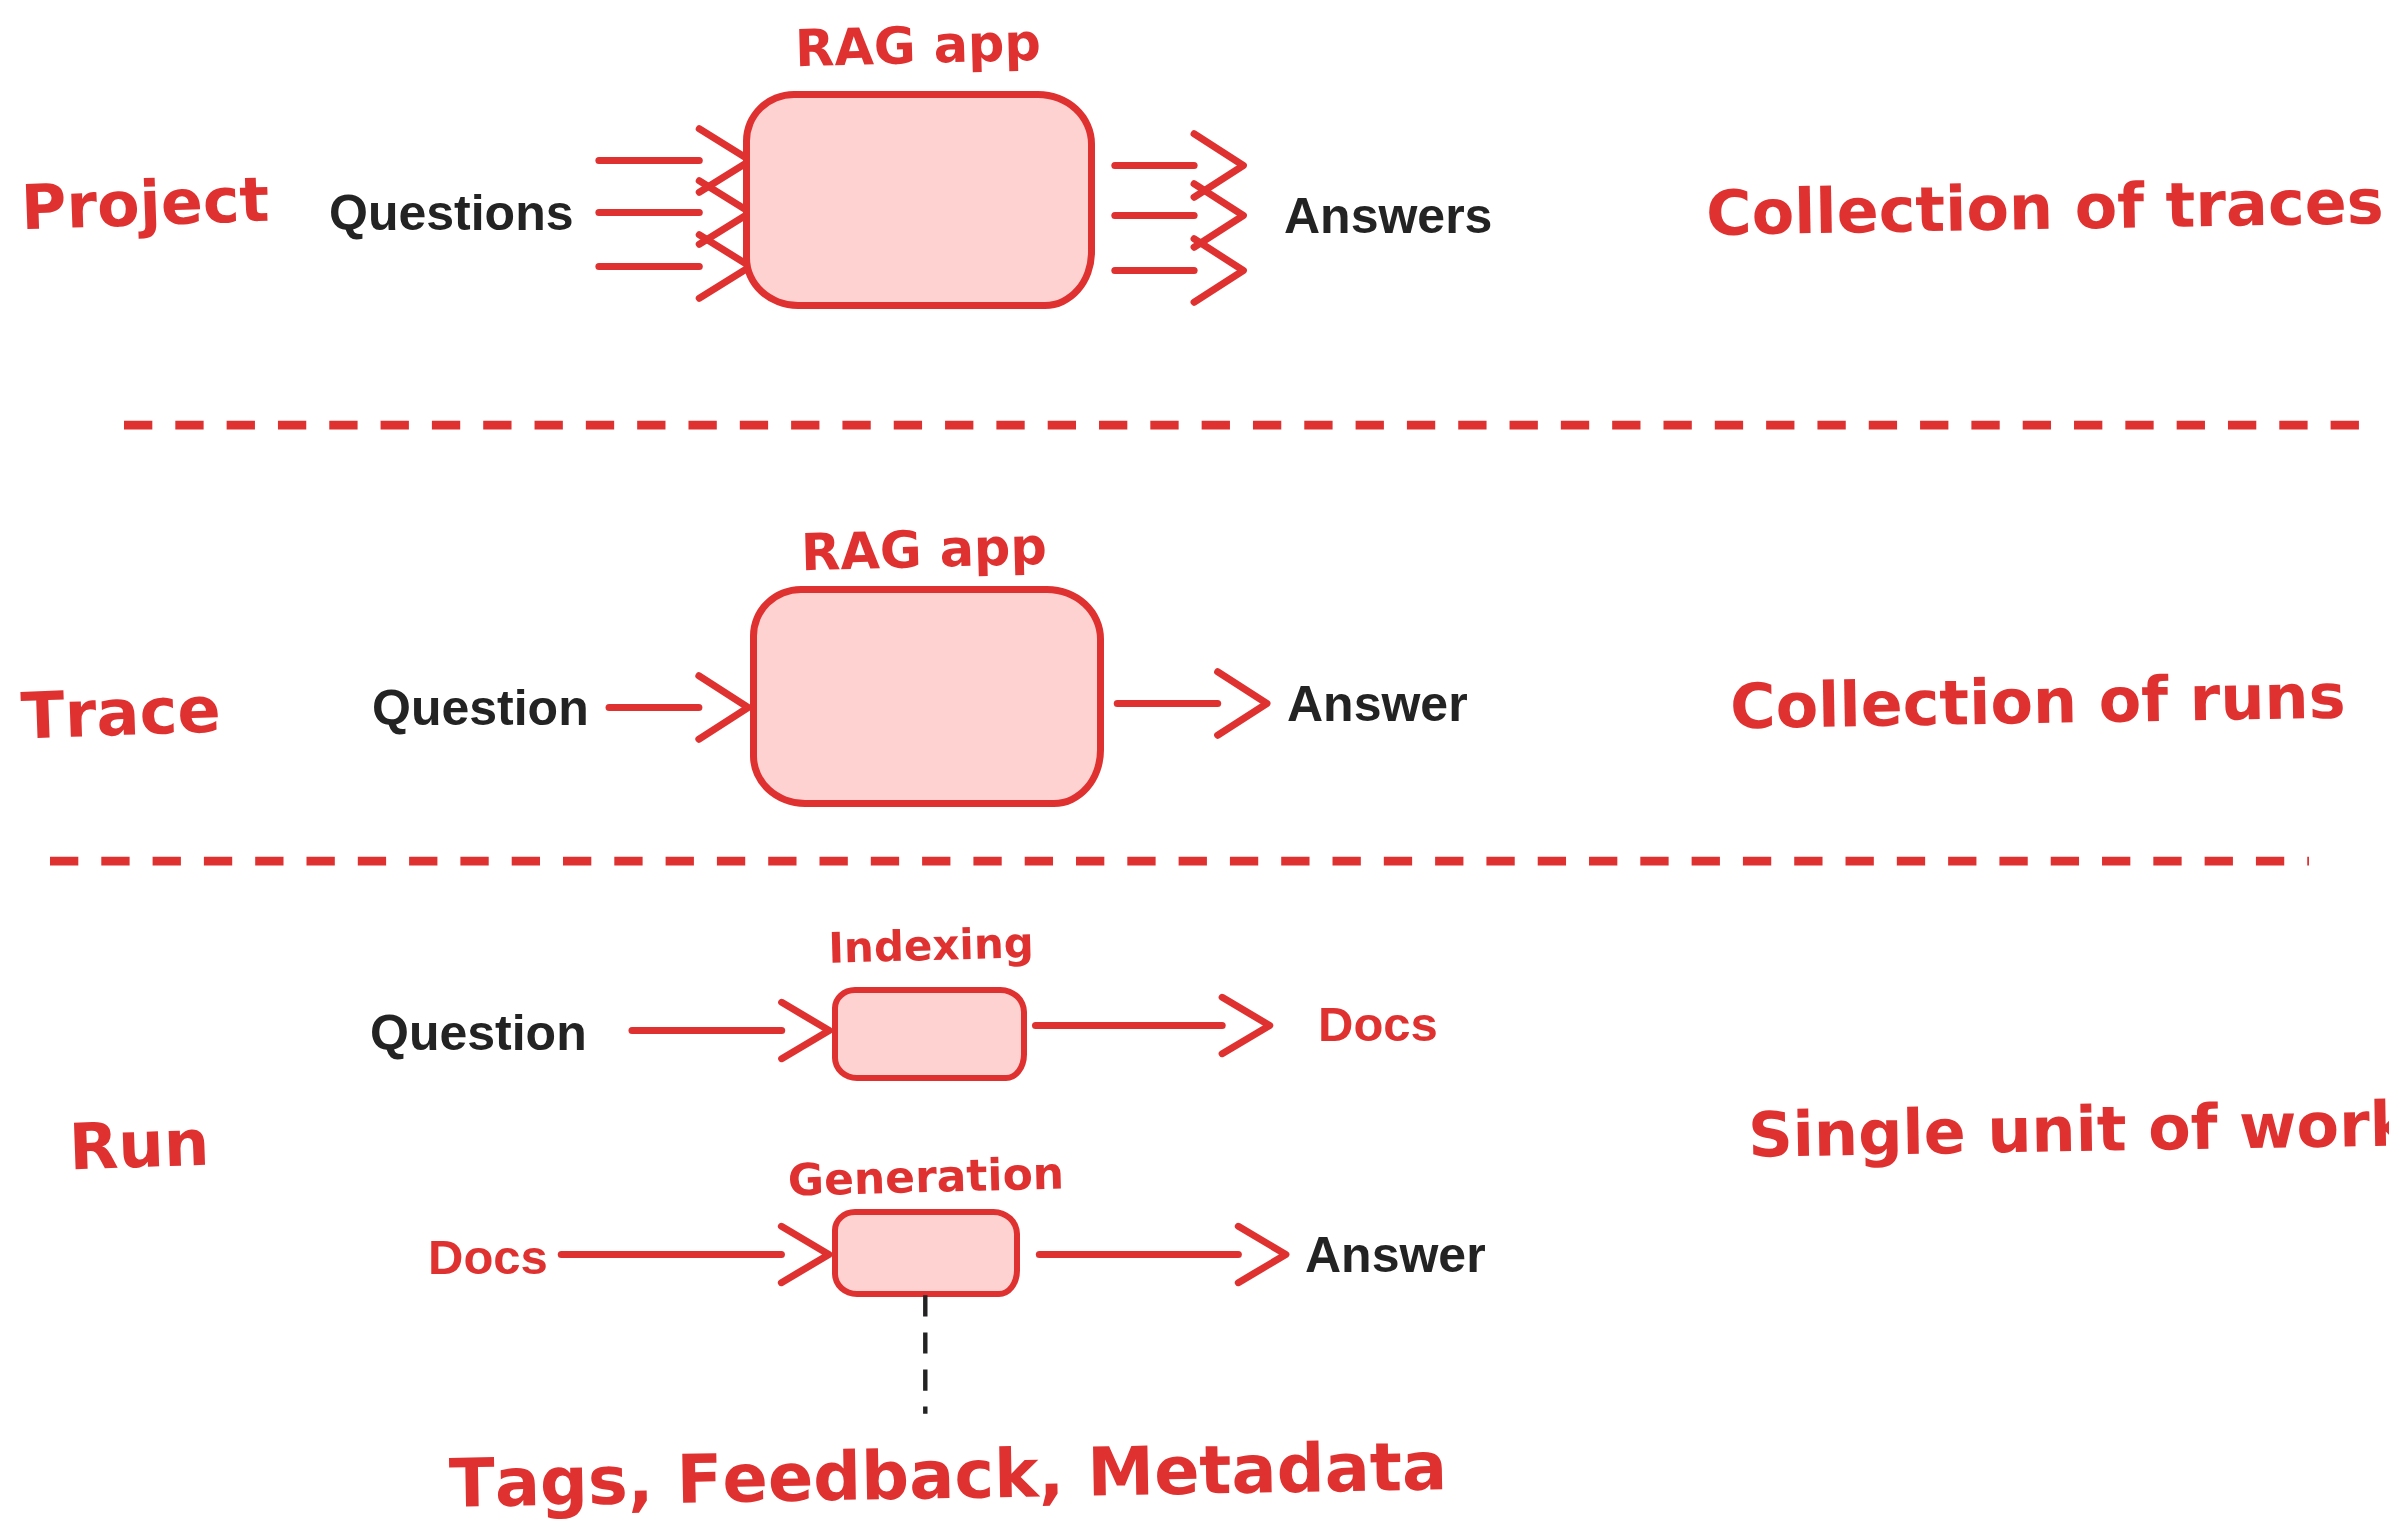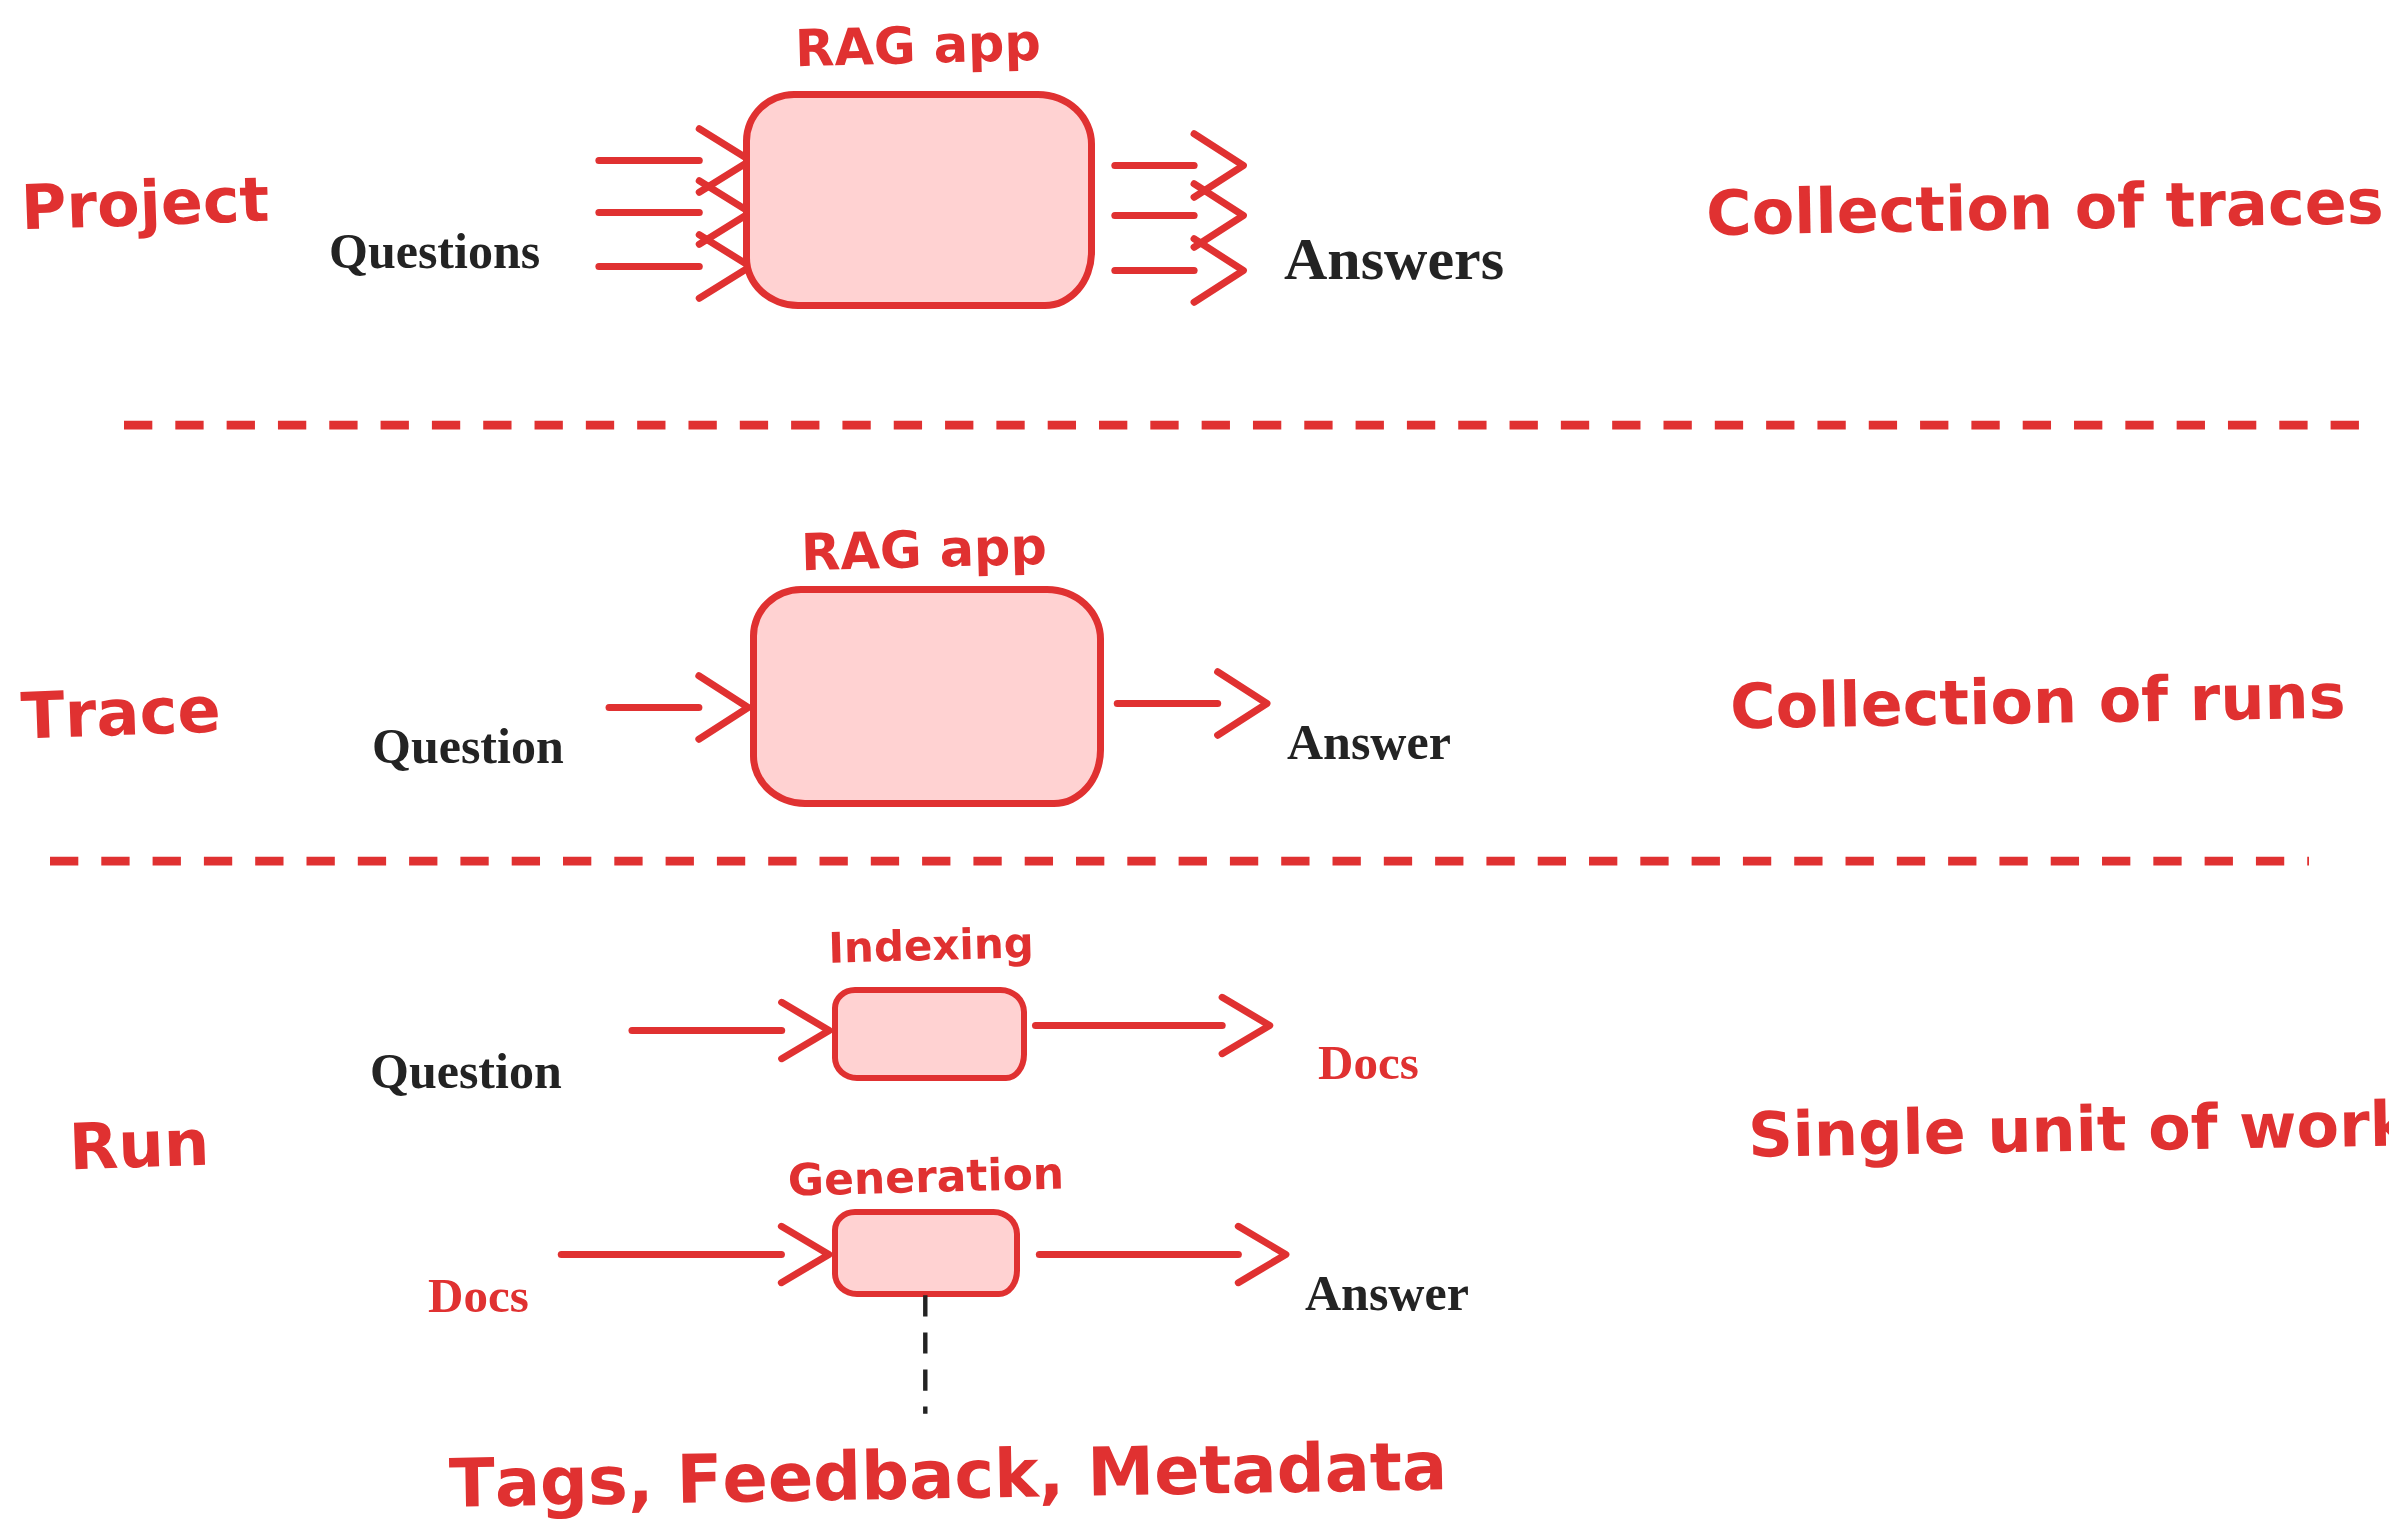--- a/index.html
+++ b/index.html
@@ -13,8 +13,8 @@
     font-weight:700; color:var(--red);
   }
   .mono {
-    font-family:Liberation Serif, serif;
-    font-weight:700; color:var(--ink);margin-top:38px;
+    font-family:Liberation Sans, sans-serif;
+    font-weight:700; color:var(--ink);
   }
   .mono.red { color:var(--red); }
   .box {

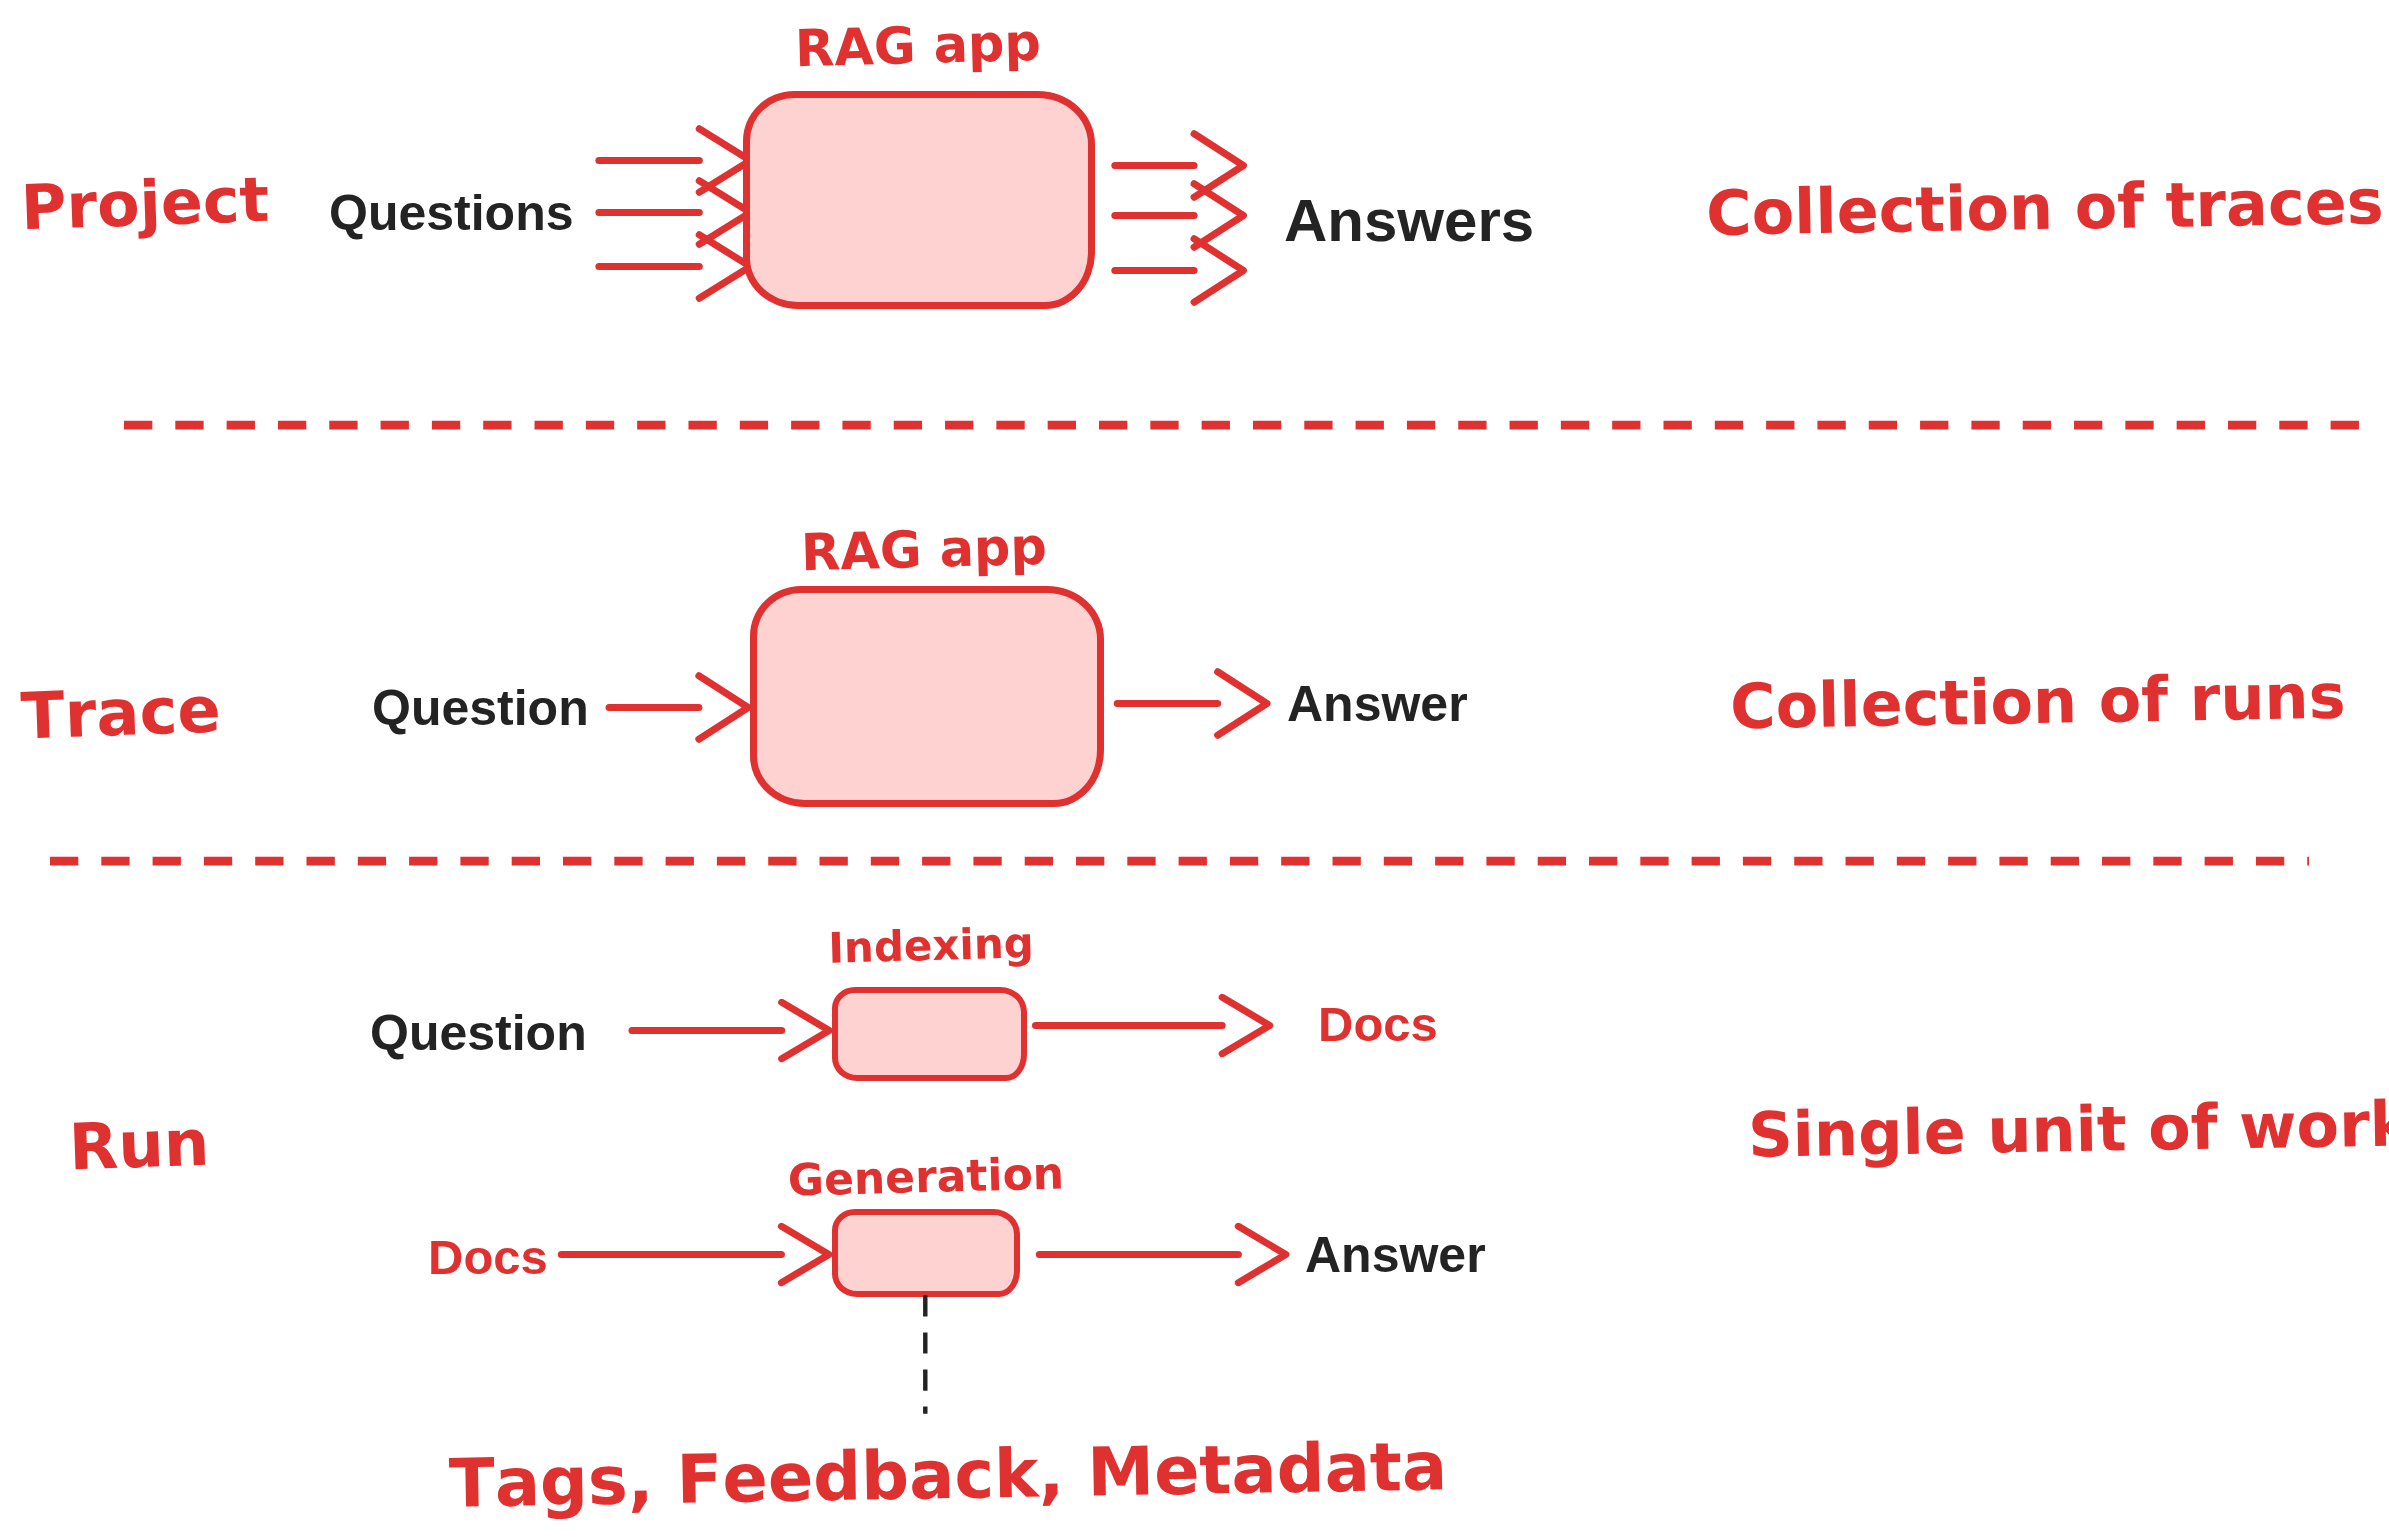--- a/index.html
+++ b/index.html
@@ -73,7 +73,7 @@
       <polyline points="92,10 148,46 92,82"></polyline>
   </svg>
 
-  <div class="abs mono" style="left:1284px; top:191px; font-size:60px;">Answers</div>
+  <div class="abs mono" style="left:1284px; top:191px; font-size:50px;">Answers</div>
 
   <div class="abs hand tilt-1" style="left:1706px; top:177px; font-size:62px;">Collection of traces</div>
 

